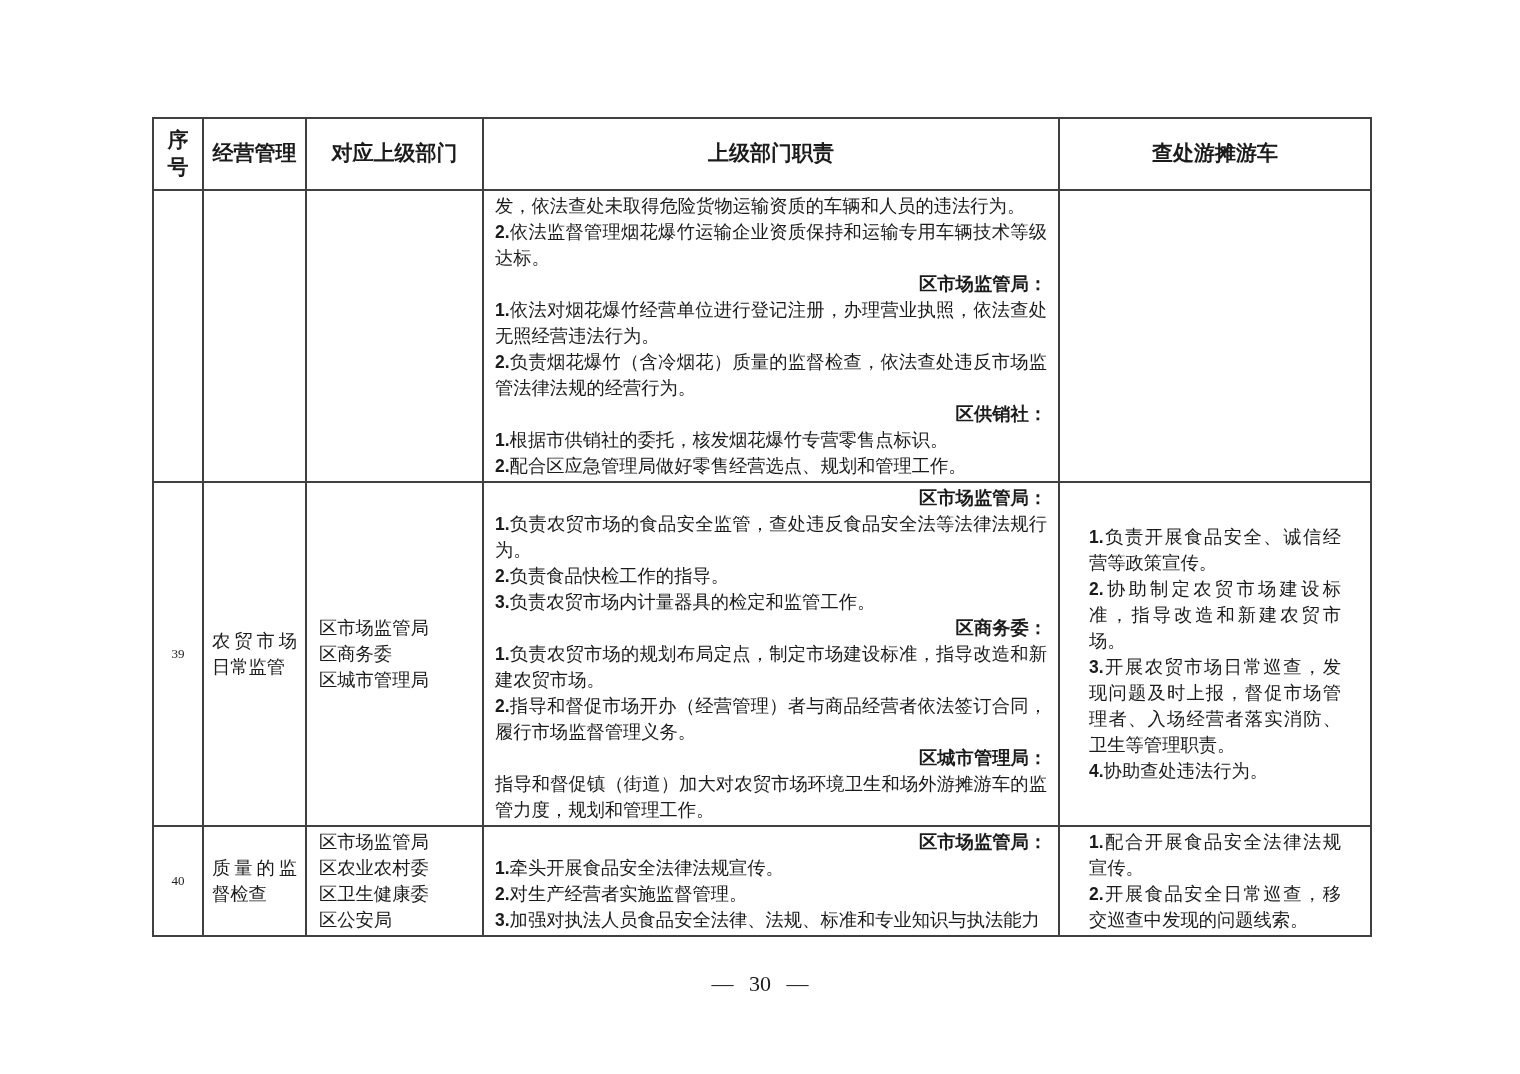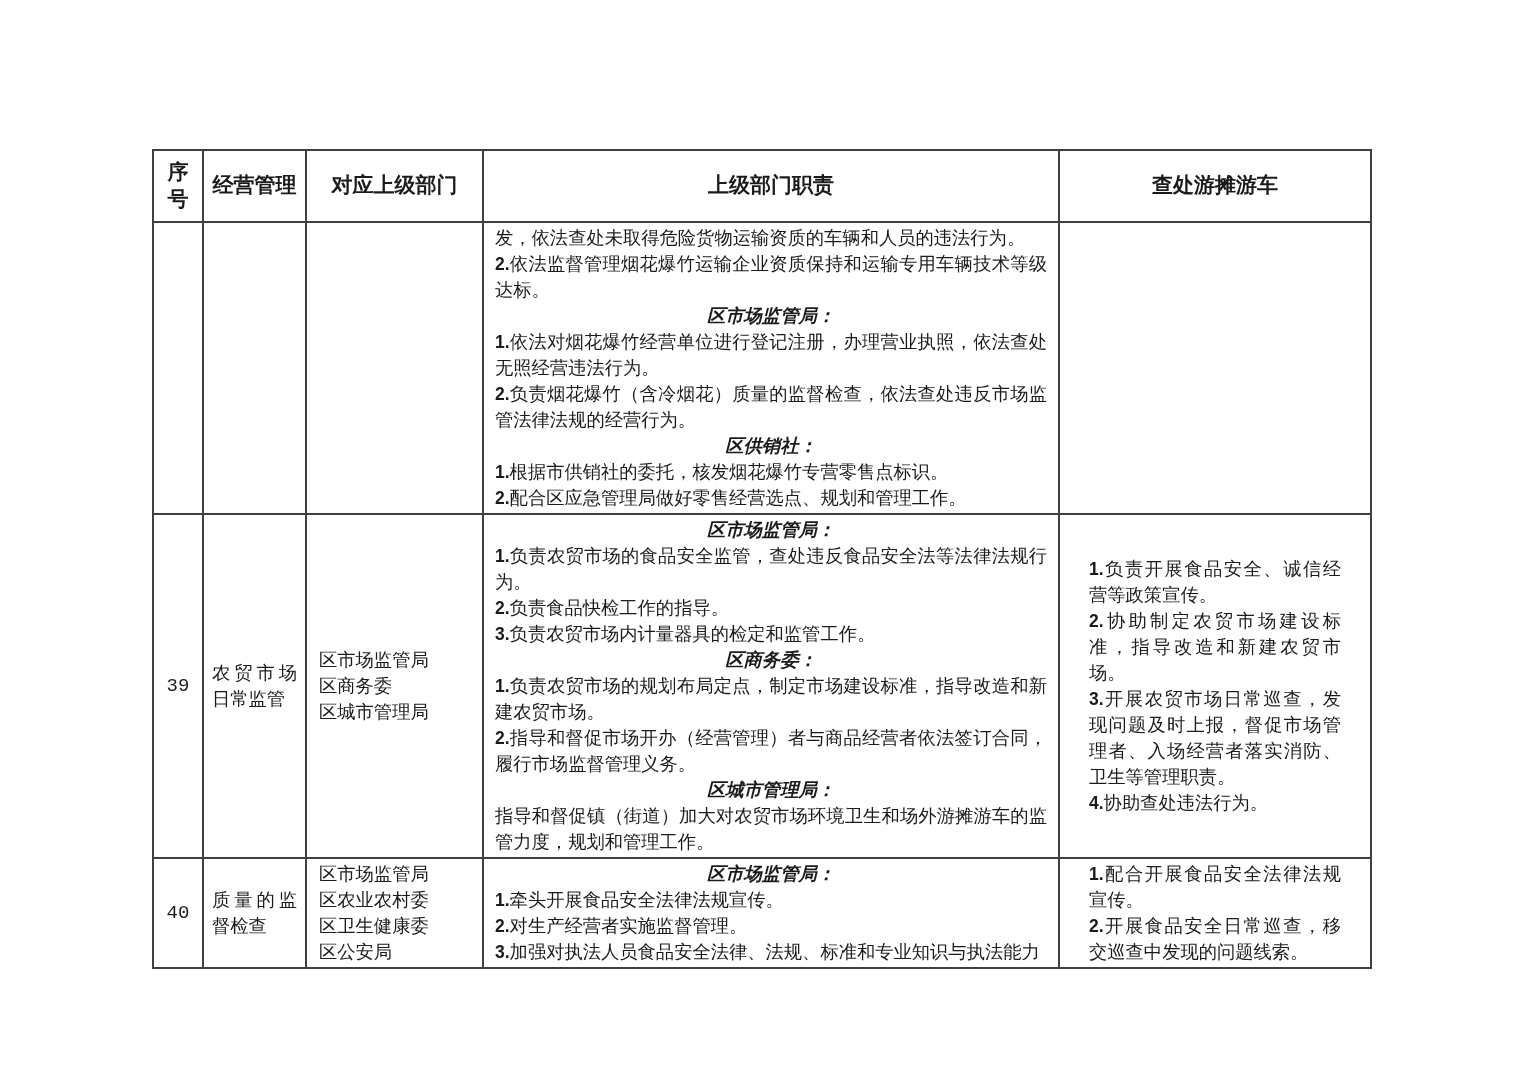--- a/index.html
+++ b/index.html
@@ -17,7 +17,6 @@
     width:1218px;
     border-collapse:collapse;
     table-layout:fixed;
-    margin-top:32px;
   }
   .doc-table th,.doc-table td{
     border:2px solid #404040;

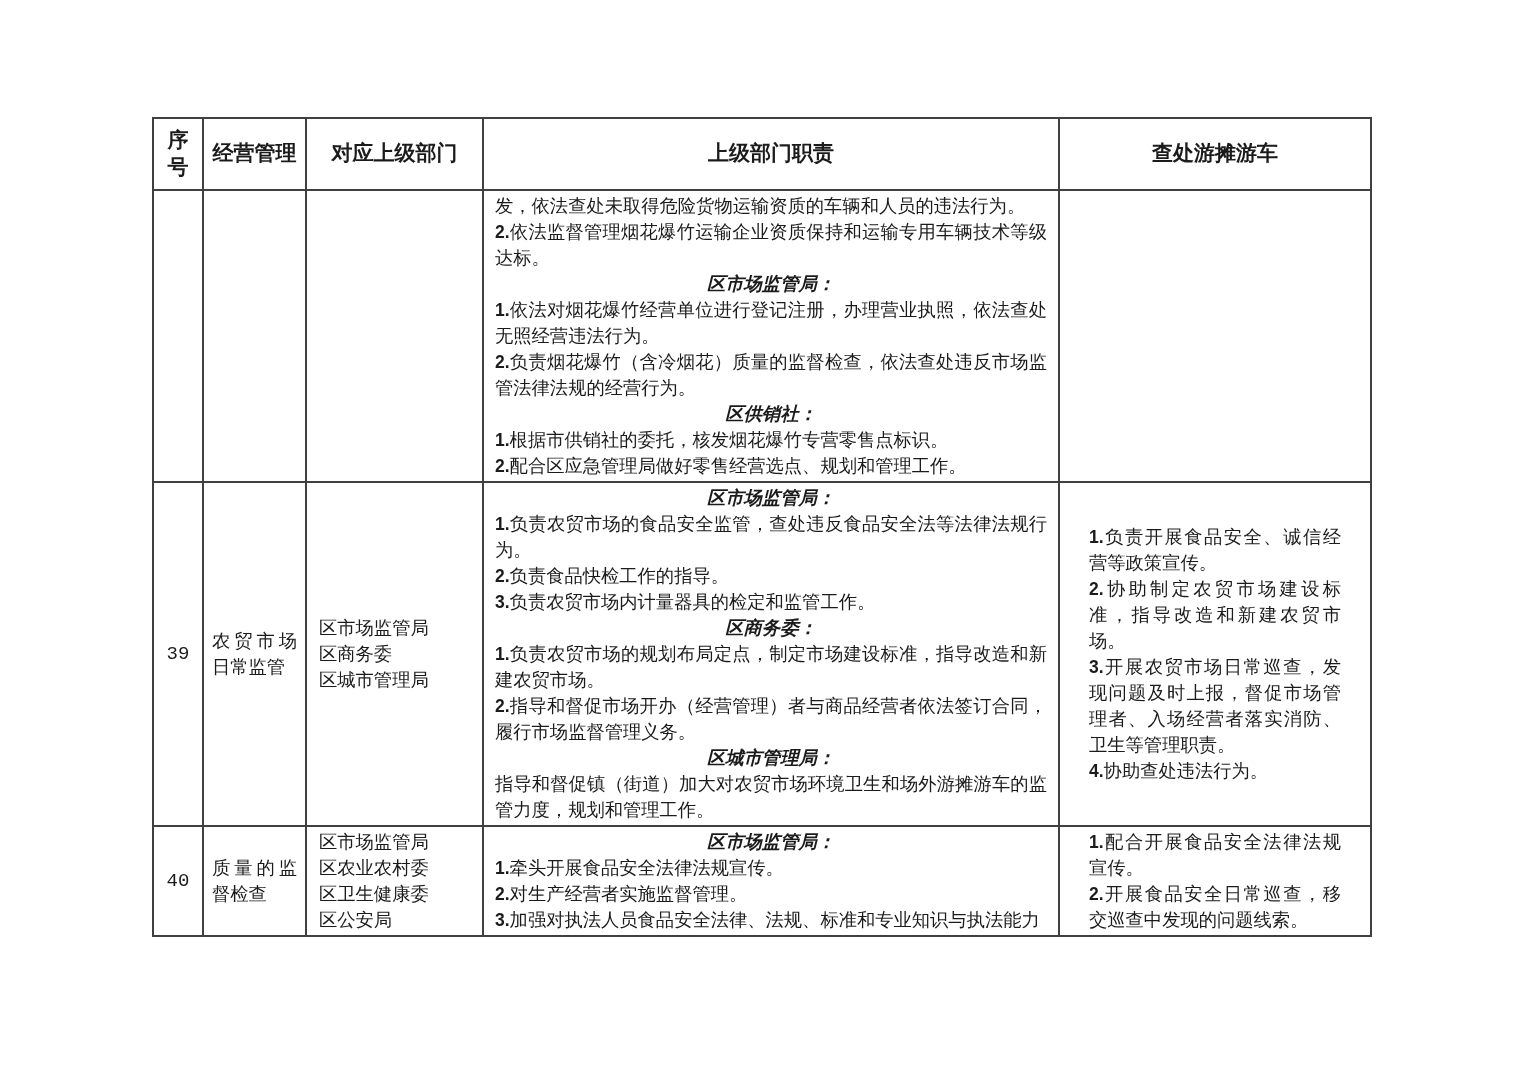--- a/index.html
+++ b/index.html
@@ -60,8 +60,7 @@
   }
   td.cell-duty p.duty-head{
     font-weight:bold;
-    text-align:center;
-    font-style:italic;
+    text-align:right;
   }
   .num{
     font-family:"Liberation Sans","DejaVu Sans",sans-serif;

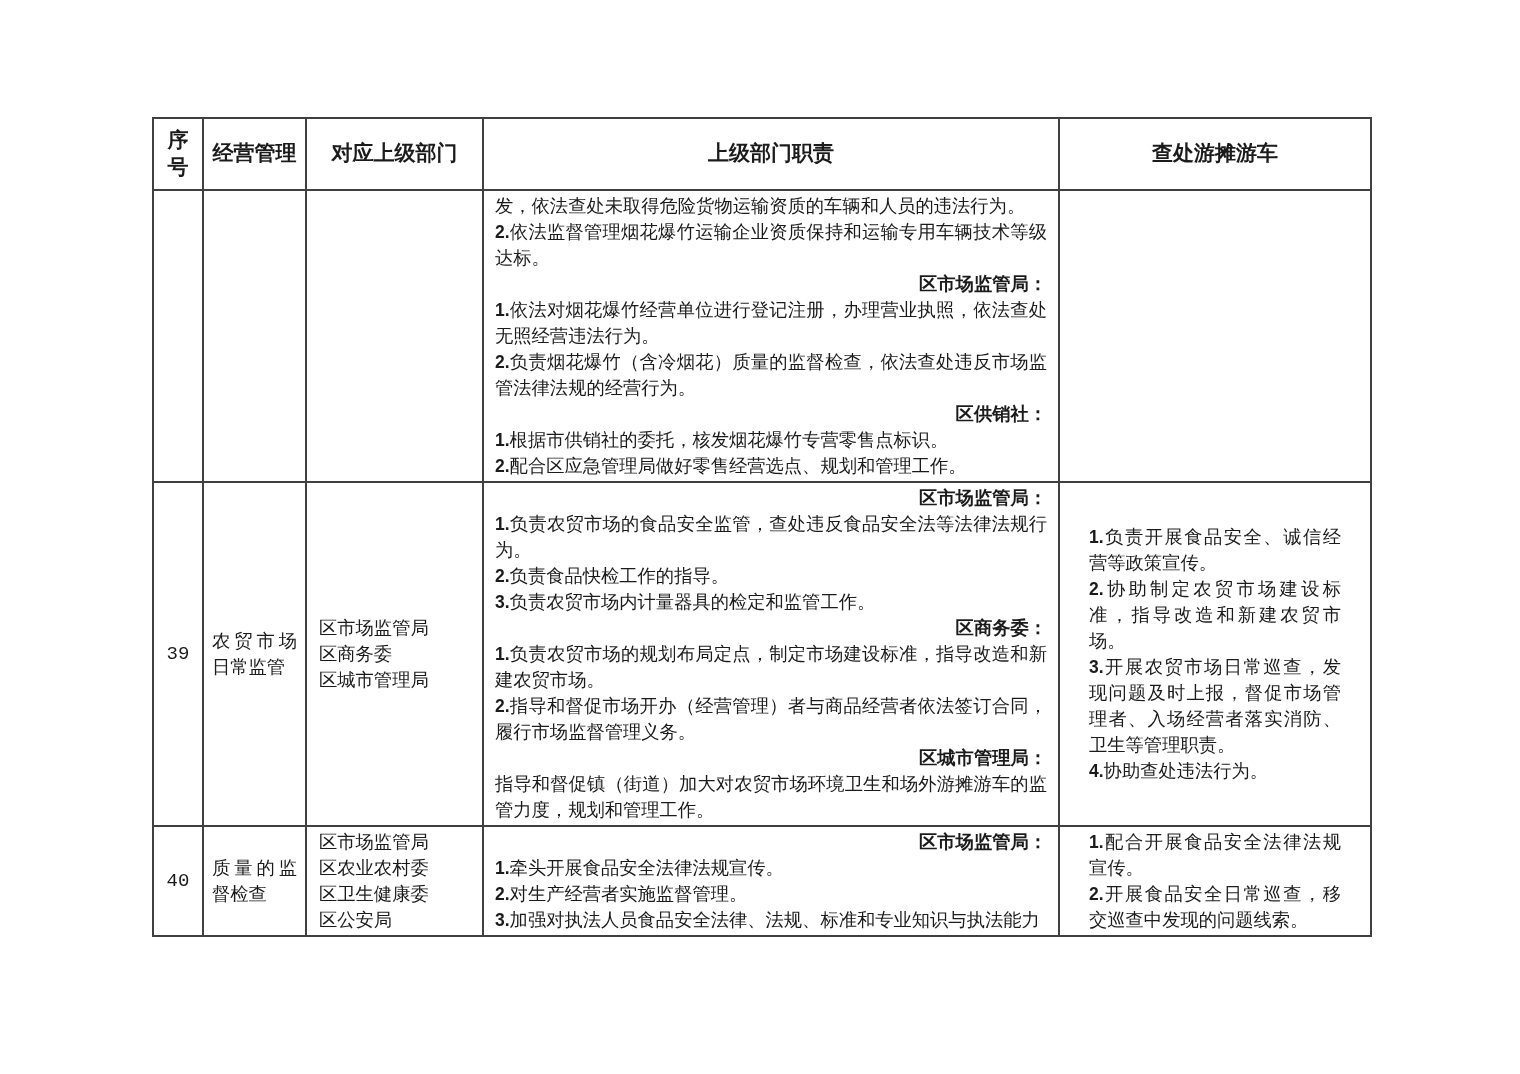--- a/index.html
+++ b/index.html
@@ -43,8 +43,8 @@
   }
   td.cell-no{
     text-align:center;
-    font-family:Liberation Mono, monospace;
-    font-size:19px;
+    font-family:Liberation Serif, serif;
+    font-size:13px;
   }
   td.cell-name{
     padding:2px 8px;

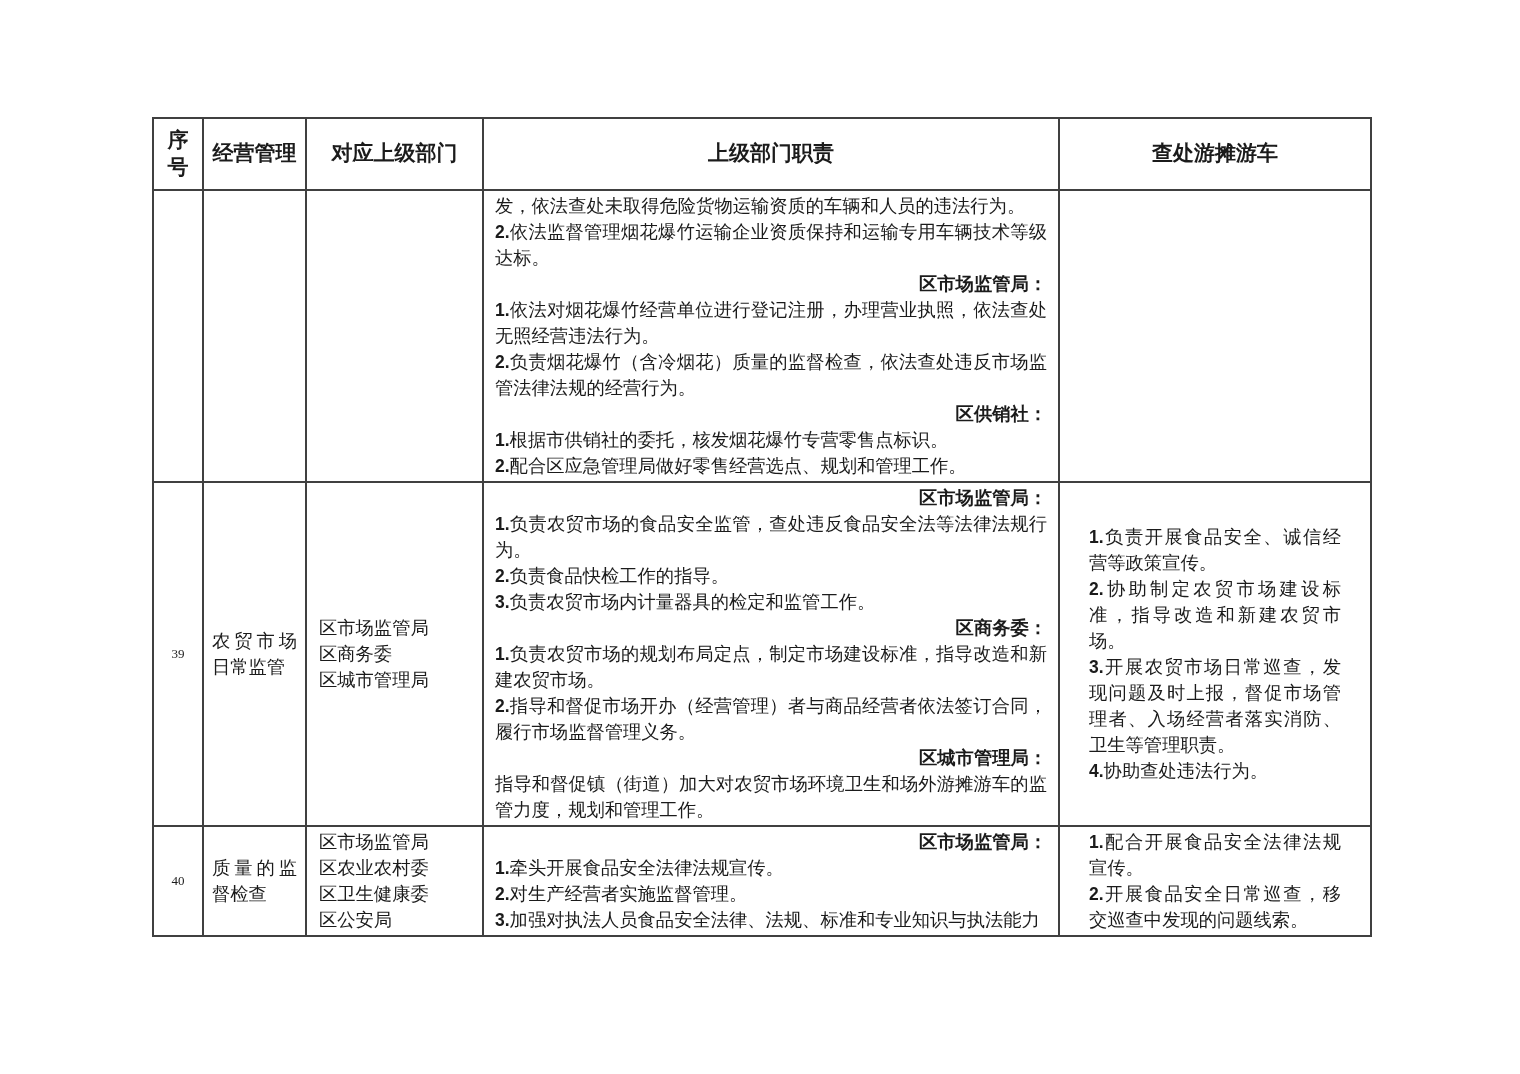--- a/index.html
+++ b/index.html
@@ -164,6 +164,7 @@
       </tbody>
   </table>
 
+  <div class="footer">— 30 —</div>
 
 </div>
 

